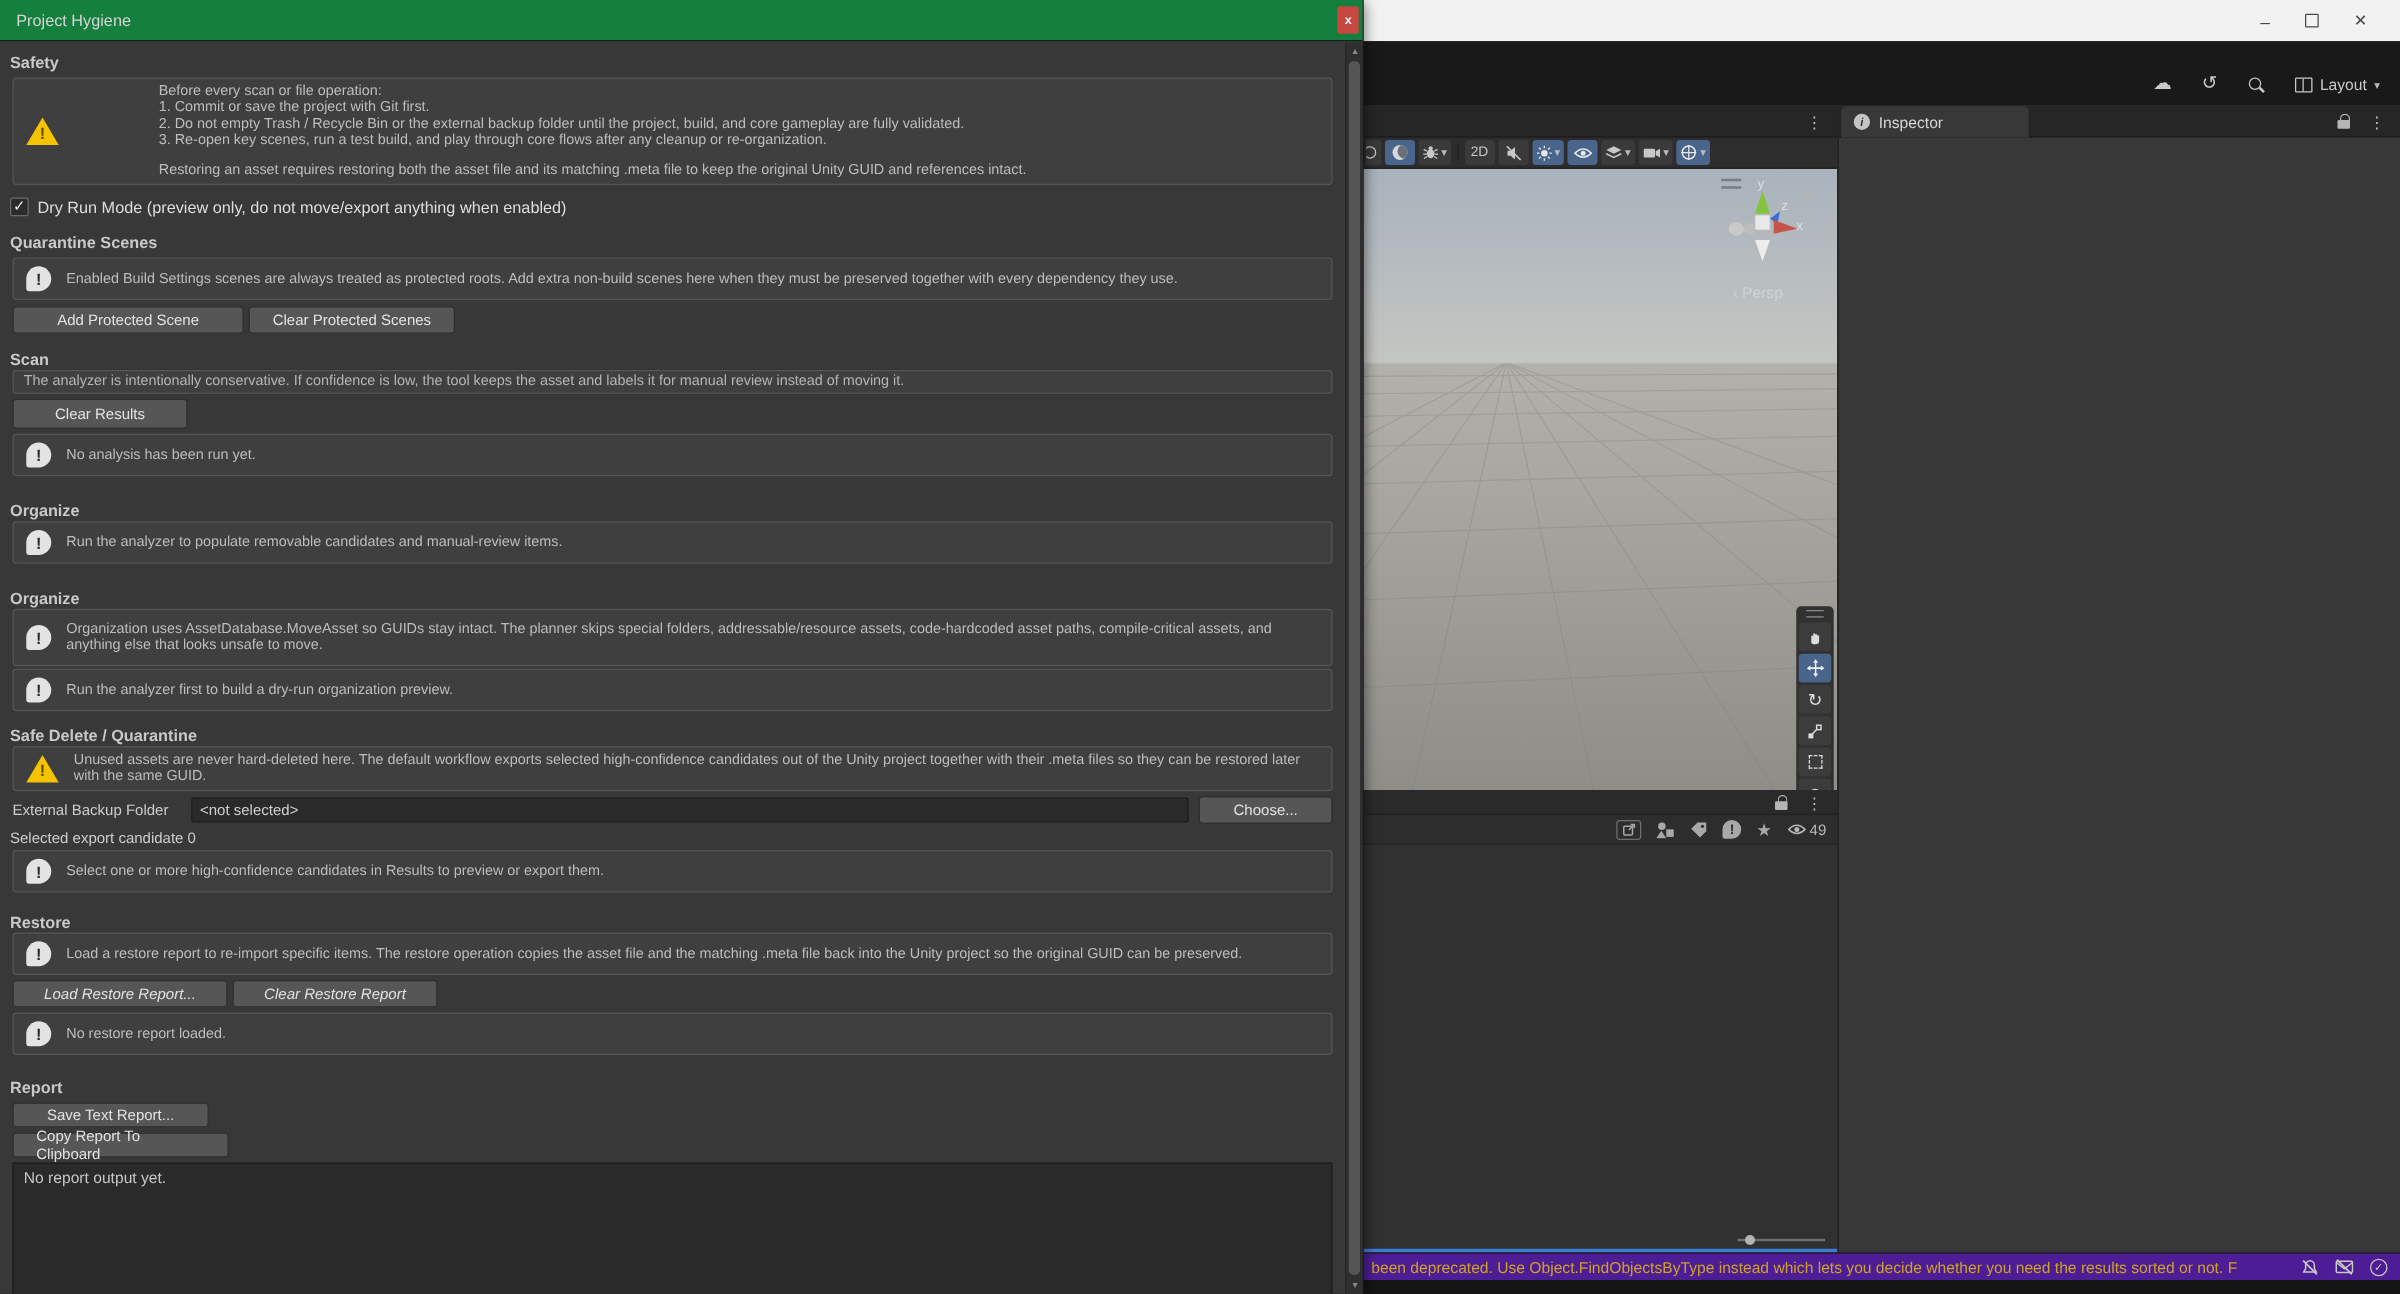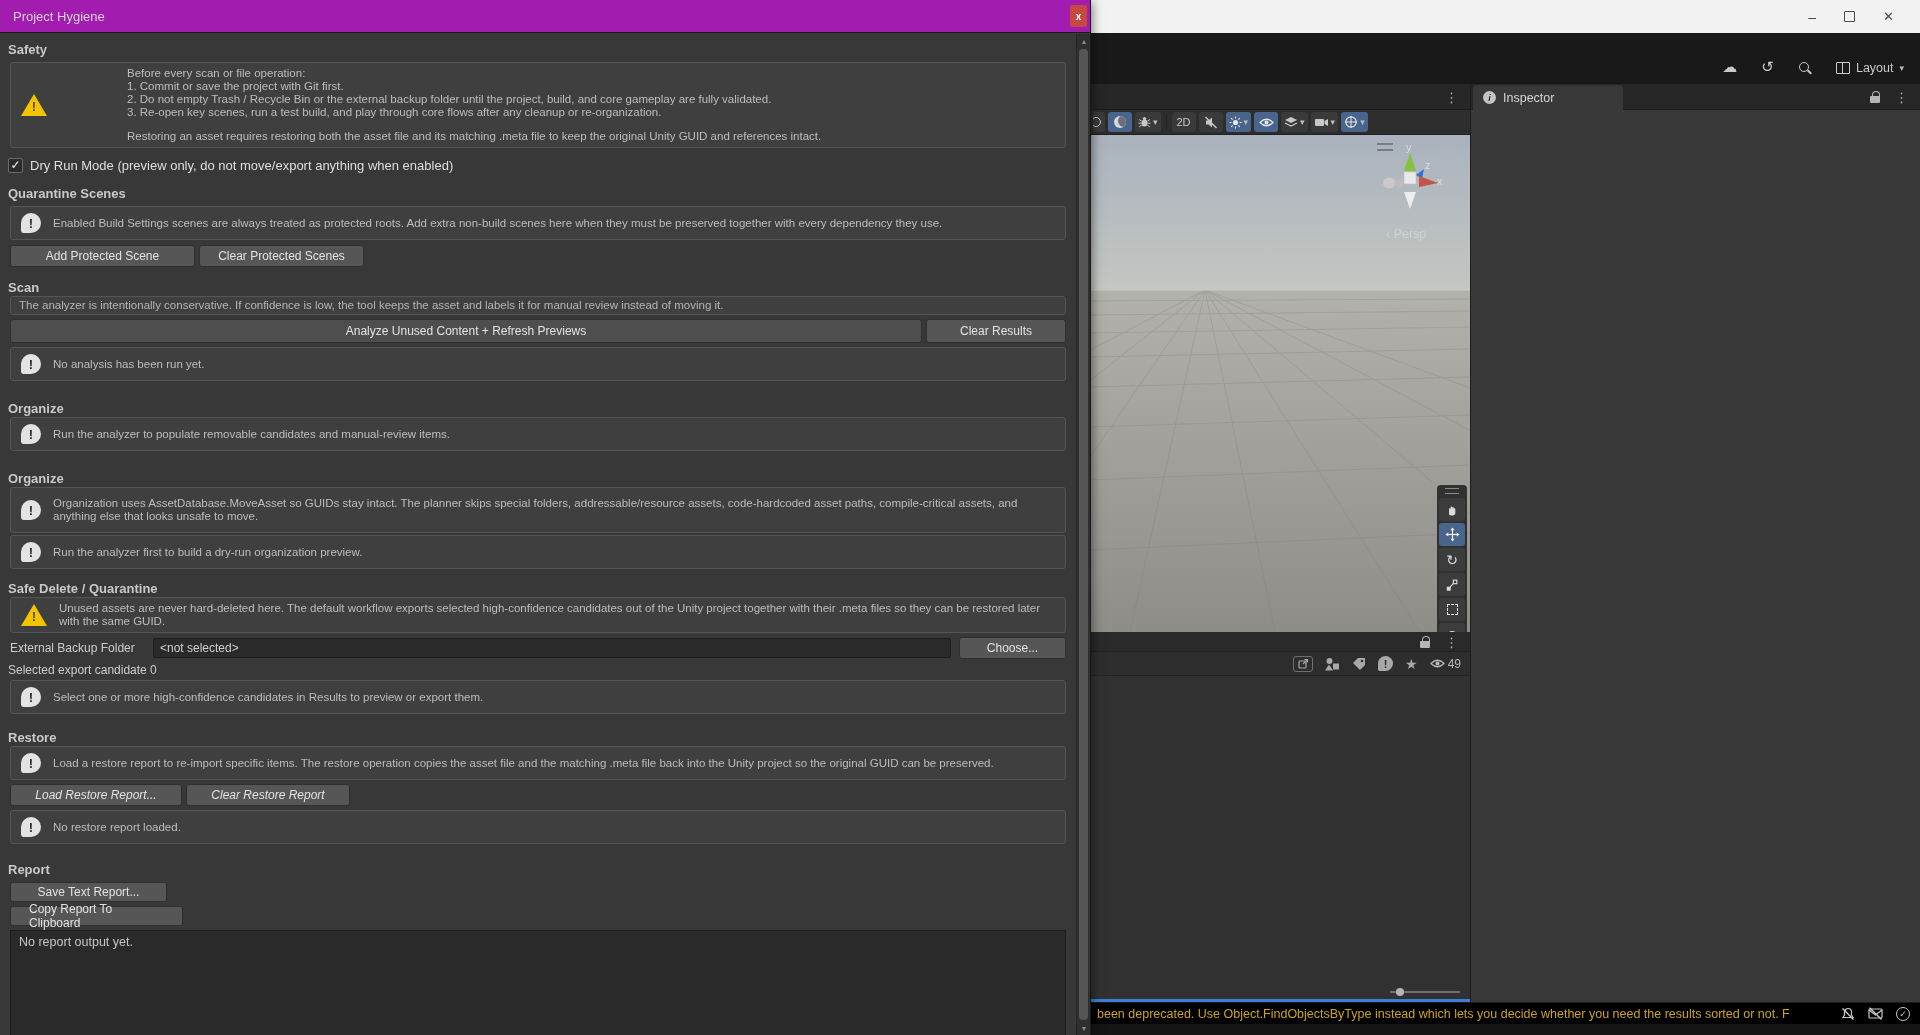--- a/index.html
+++ b/index.html
@@ -9,7 +9,7 @@
   
   .ph-window { position:absolute; left:0; top:0; width:1090px; height:1035px;
     background:#383838; box-shadow:0 0 0 1px #1a1a1a, 2px 2px 10px rgba(0,0,0,.5); z-index:5; }
-  .ph-titlebar { position:relative; height:33px; background:#a21caf; border-bottom:1px solid #1a1a1a;
+  .ph-titlebar { position:relative; height:33px; background:#15803d; border-bottom:1px solid #1a1a1a;
     display:flex; align-items:center; padding-left:13px; color:#d4d4d4; font-size:13px; }
   .ph-close { position:absolute; right:3px; top:5px; width:17px; height:22px; background:var(--close_red);
     border-radius:2px; color:#fff; font-size:10px; font-weight:bold; display:flex; align-items:center; justify-content:center; }

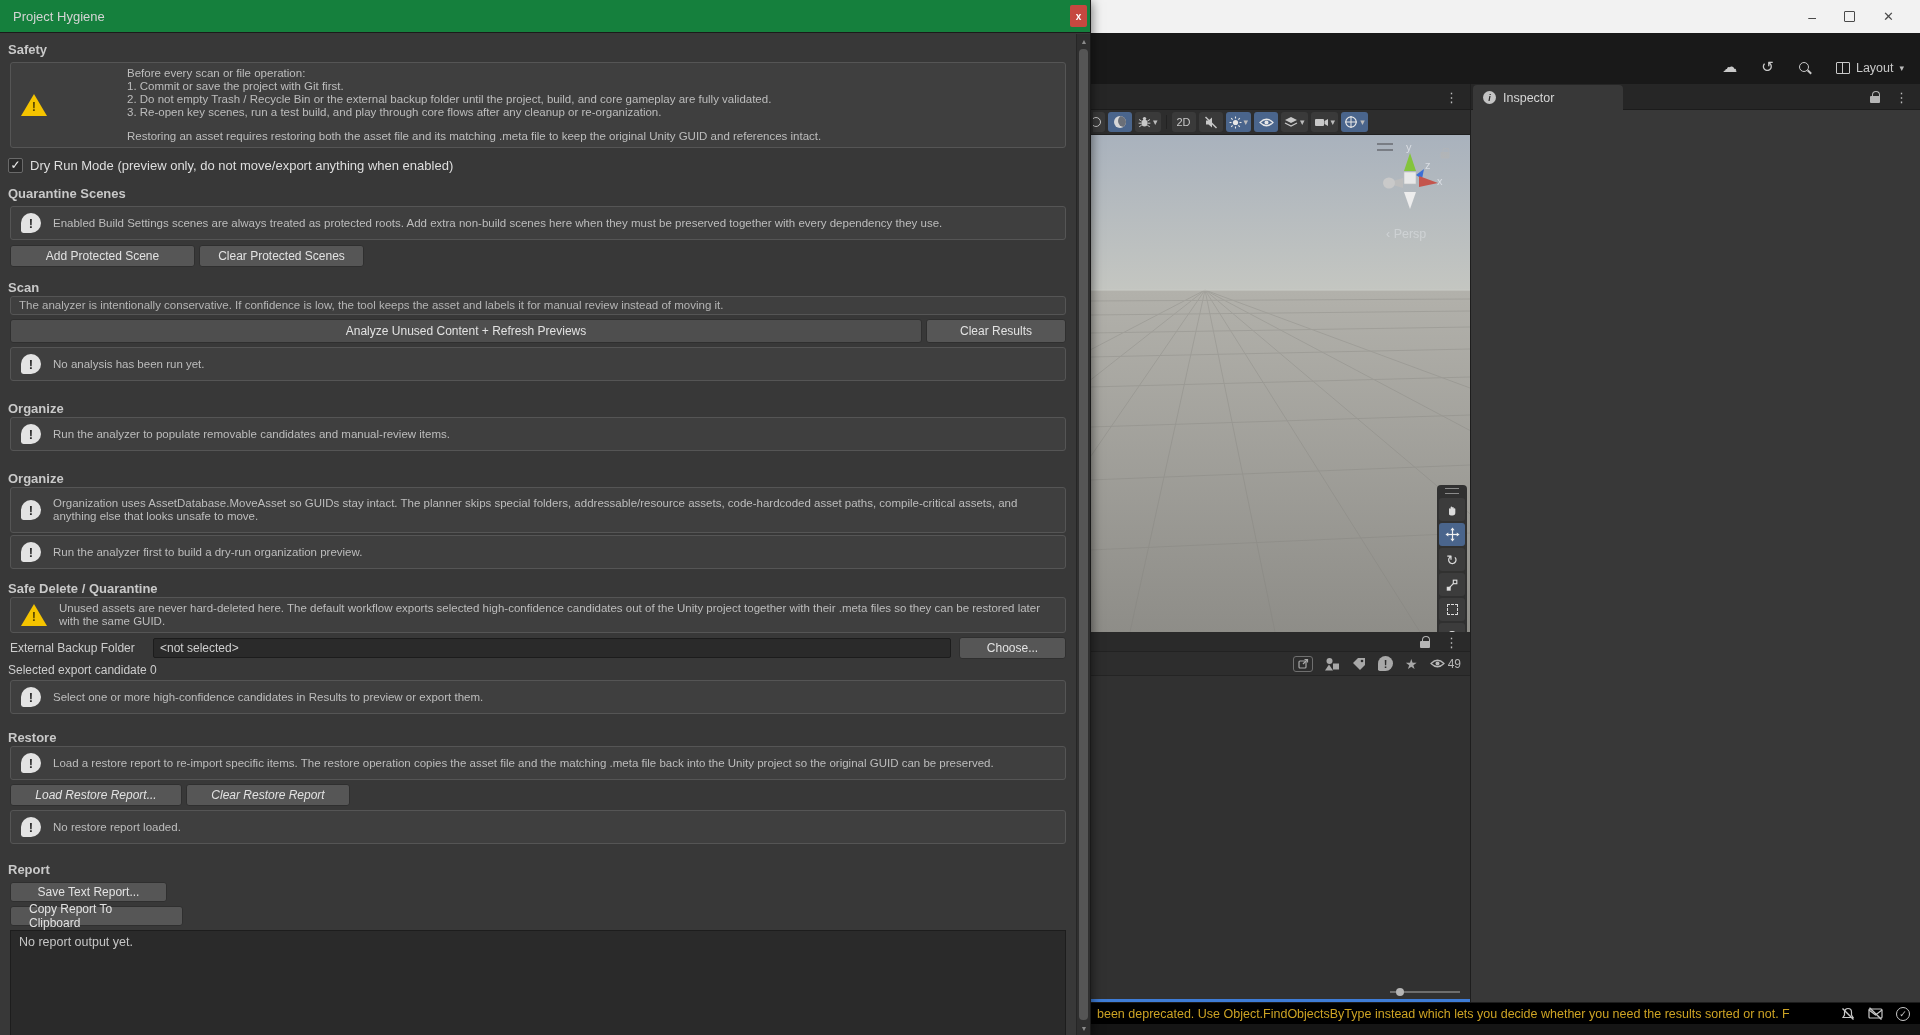--- a/index.html
+++ b/index.html
@@ -474,7 +474,6 @@
       <div class="hb-text">The analyzer is intentionally conservative. If confidence is low, the tool keeps the asset and labels it for manual review instead of moving it.</div>
     </div>
     <div class="btn-row" style="margin-top:4px;">
-      <span class="btn btn-big">Analyze Unused Content + Refresh Previews</span>
       <span class="btn btn-clear-results">Clear Results</span>
     </div>
     <div class="helpbox" style="margin-top:4px;">

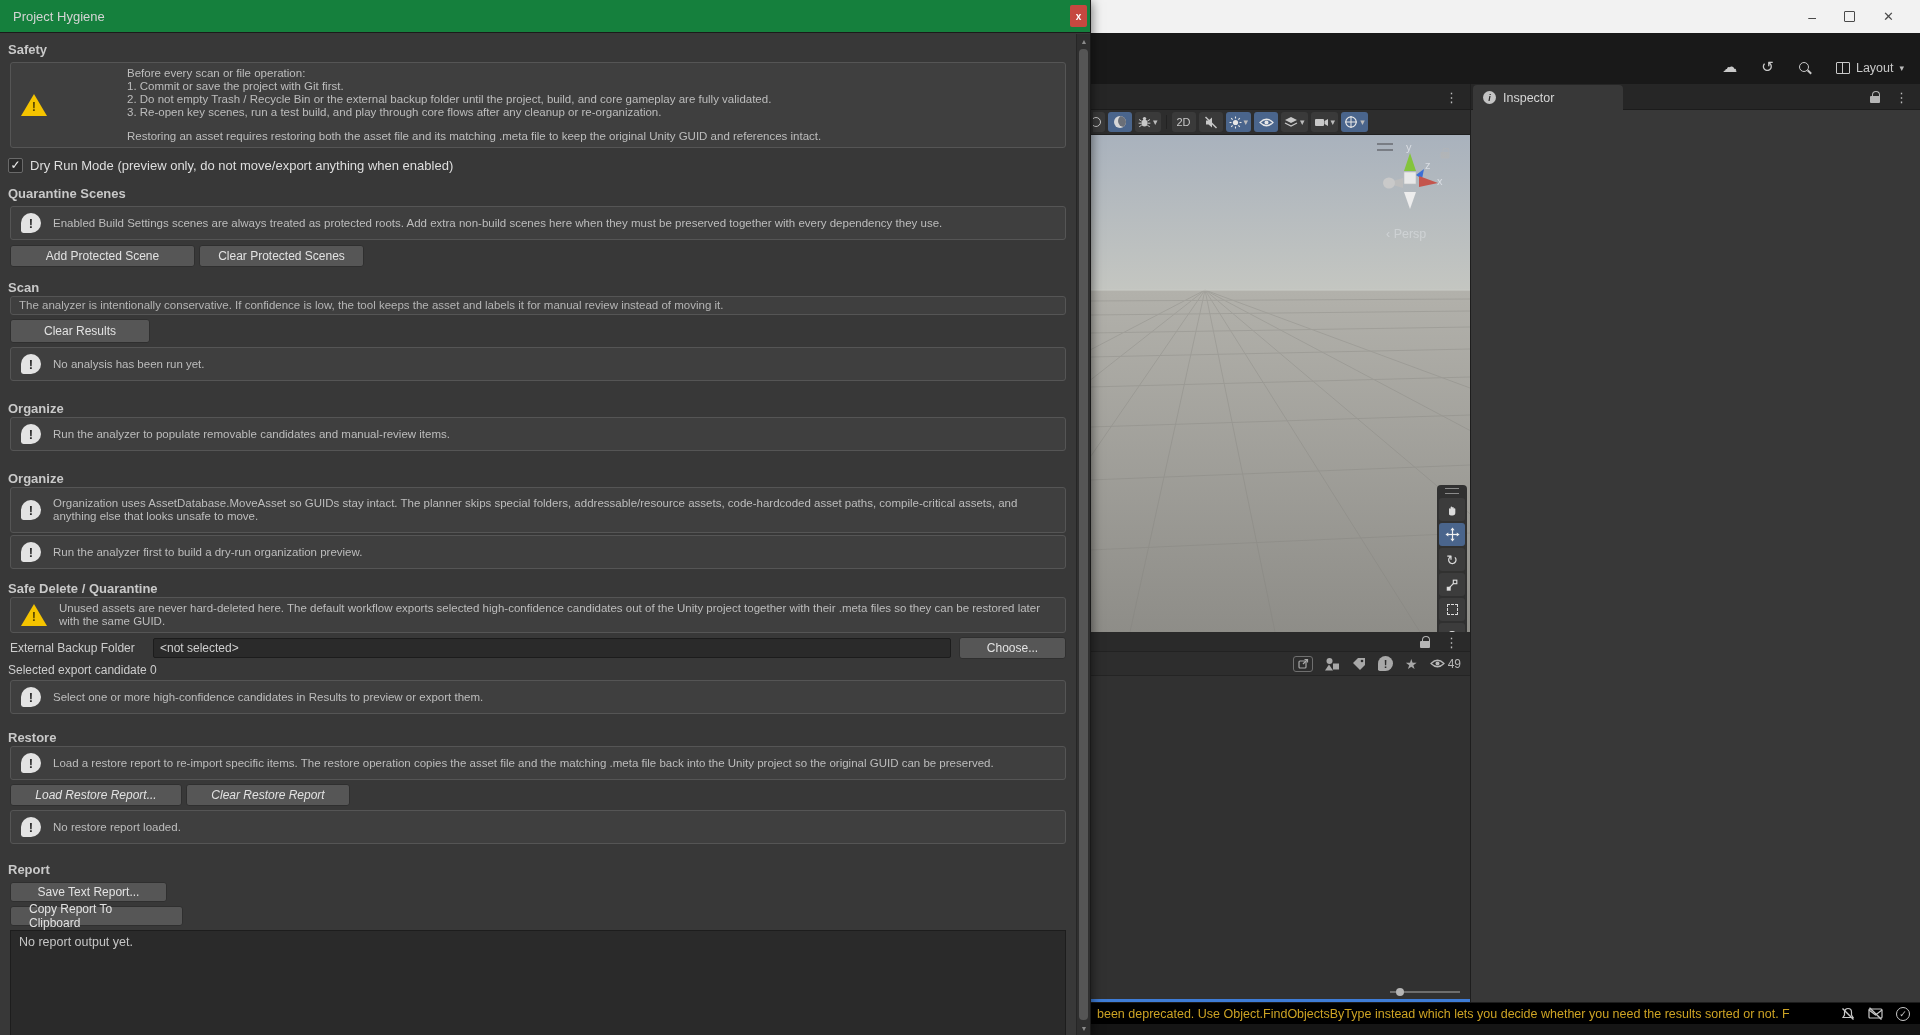--- a/index.html
+++ b/index.html
@@ -145,7 +145,7 @@
     font-size:9px; font-weight:bold; font-style:italic; display:flex; align-items:center; justify-content:center; }
 
   
-  .statusbar { position:absolute; left:0; top:1002px; width:830px; height:22px; background:#000000;
+  .statusbar { position:absolute; left:0; top:1002px; width:830px; height:22px; background:#4c1d95;
     border-top:1px solid #1c1c1c; display:flex; align-items:center; }
   .status-msg { flex:1; padding-left:7px; white-space:nowrap; overflow:hidden; font-size:12.5px;
     color:var(--console_warning); }

